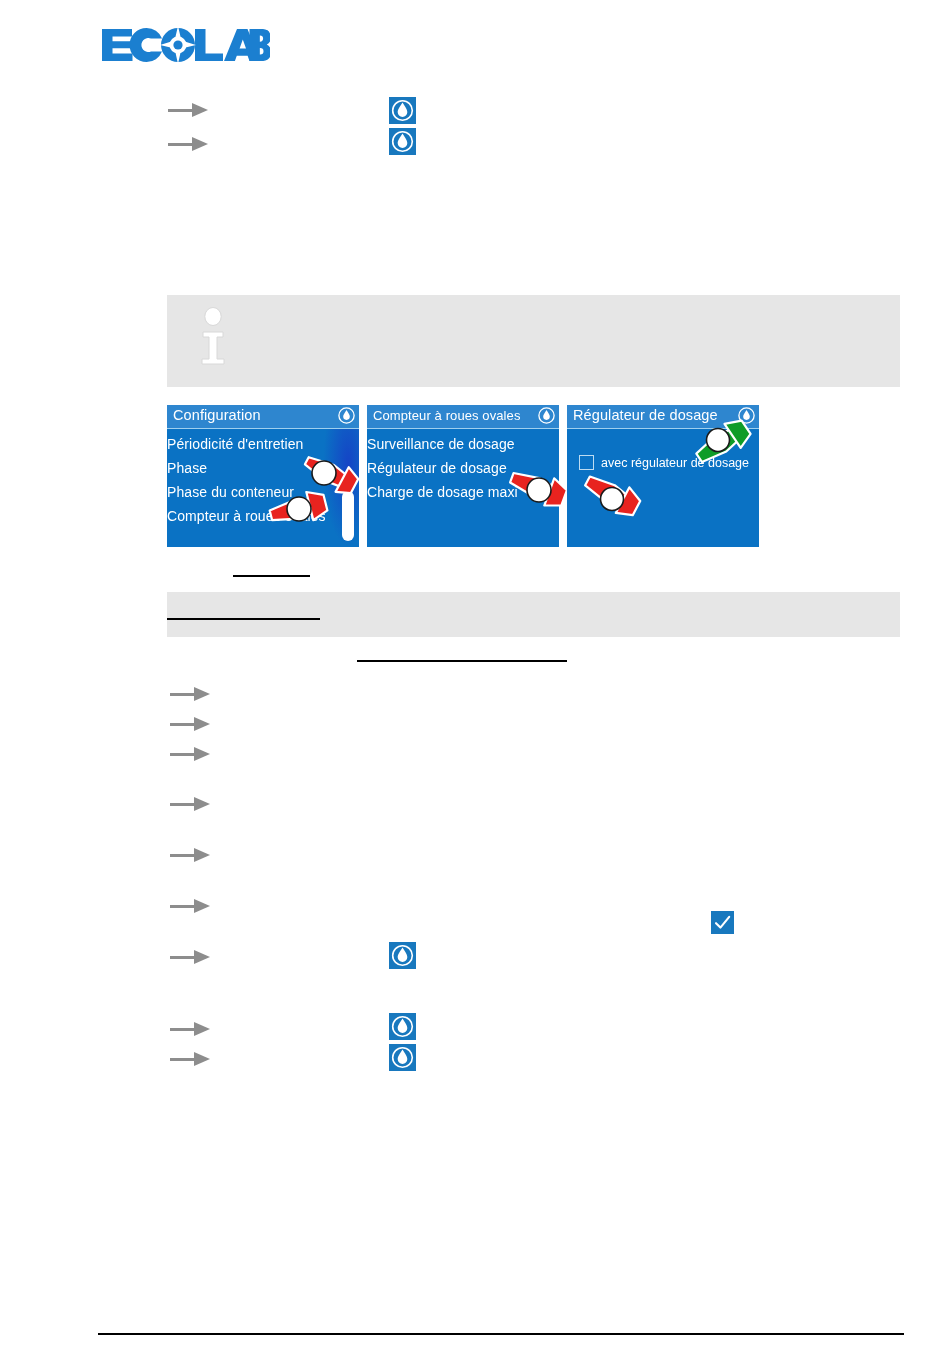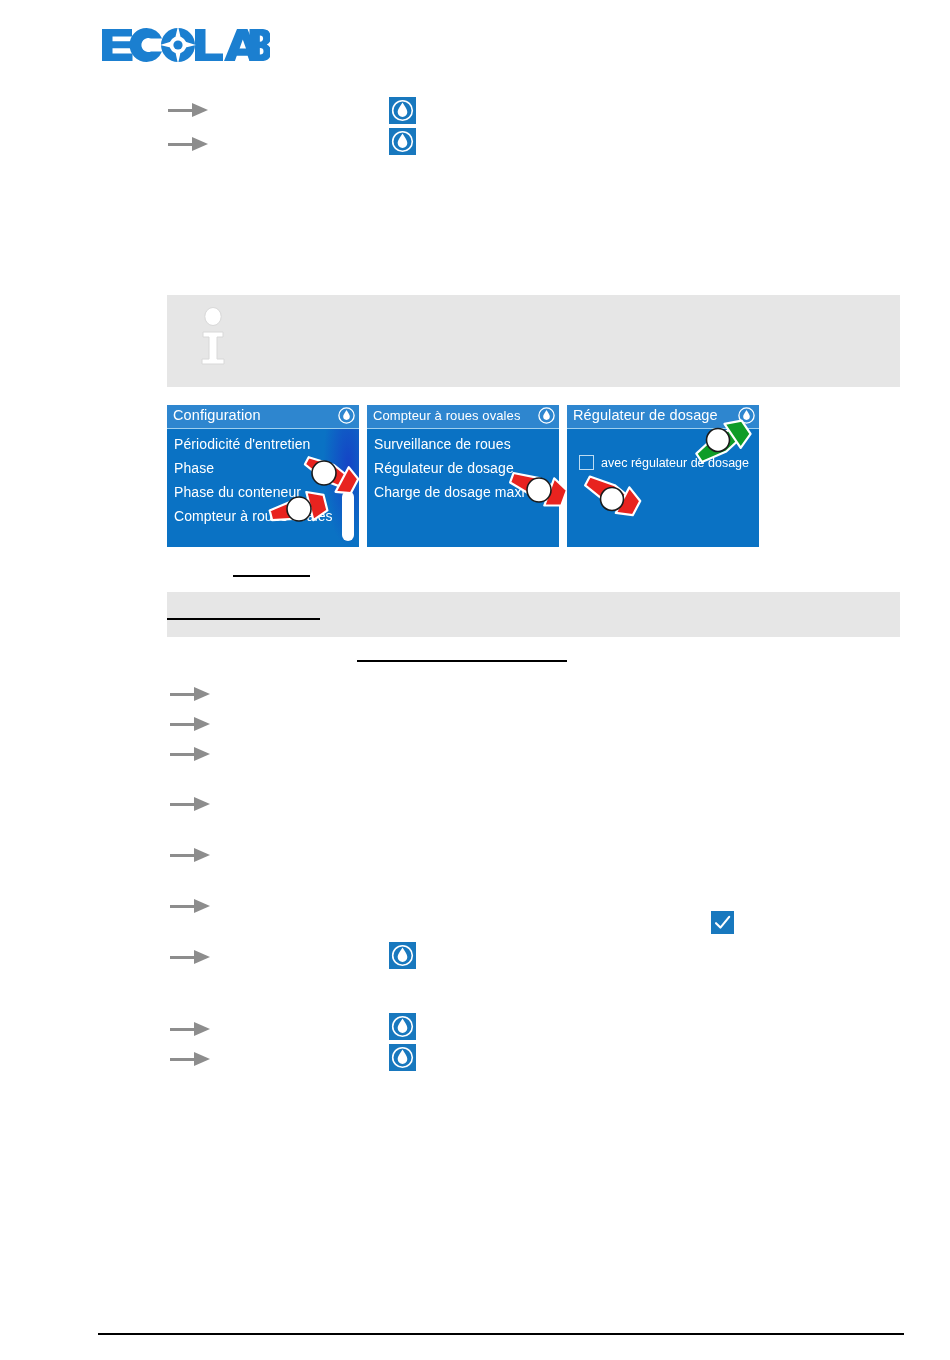--- a/index.html
+++ b/index.html
@@ -118,7 +118,6 @@
   .lcd-body {
     position: relative;
     padding: 3px 6px 0 0;
-    margin-left: 7px;
   }
   .lcd-item {
     font-size: 14px;

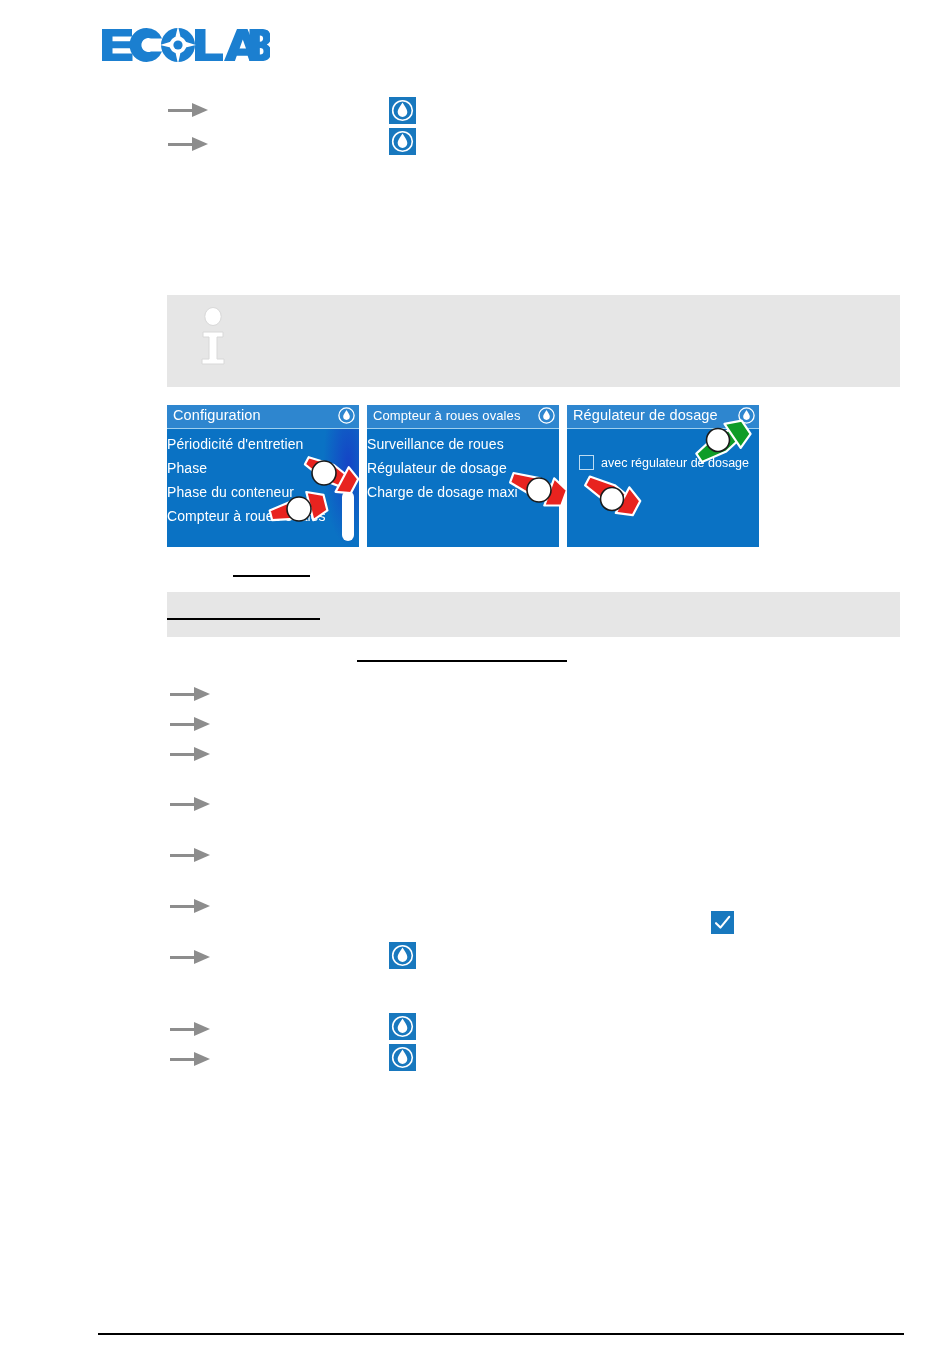--- a/index.html
+++ b/index.html
@@ -288,7 +288,7 @@
     </span>
   </div>
   <div class="lcd-body">
-    <div class="lcd-item">Surveillance de roues</div>
+    <div class="lcd-item">Surveillance de dosage</div>
     <div class="lcd-item">Régulateur de dosage</div>
     <div class="lcd-item">Charge de dosage maxi</div>
   </div>

